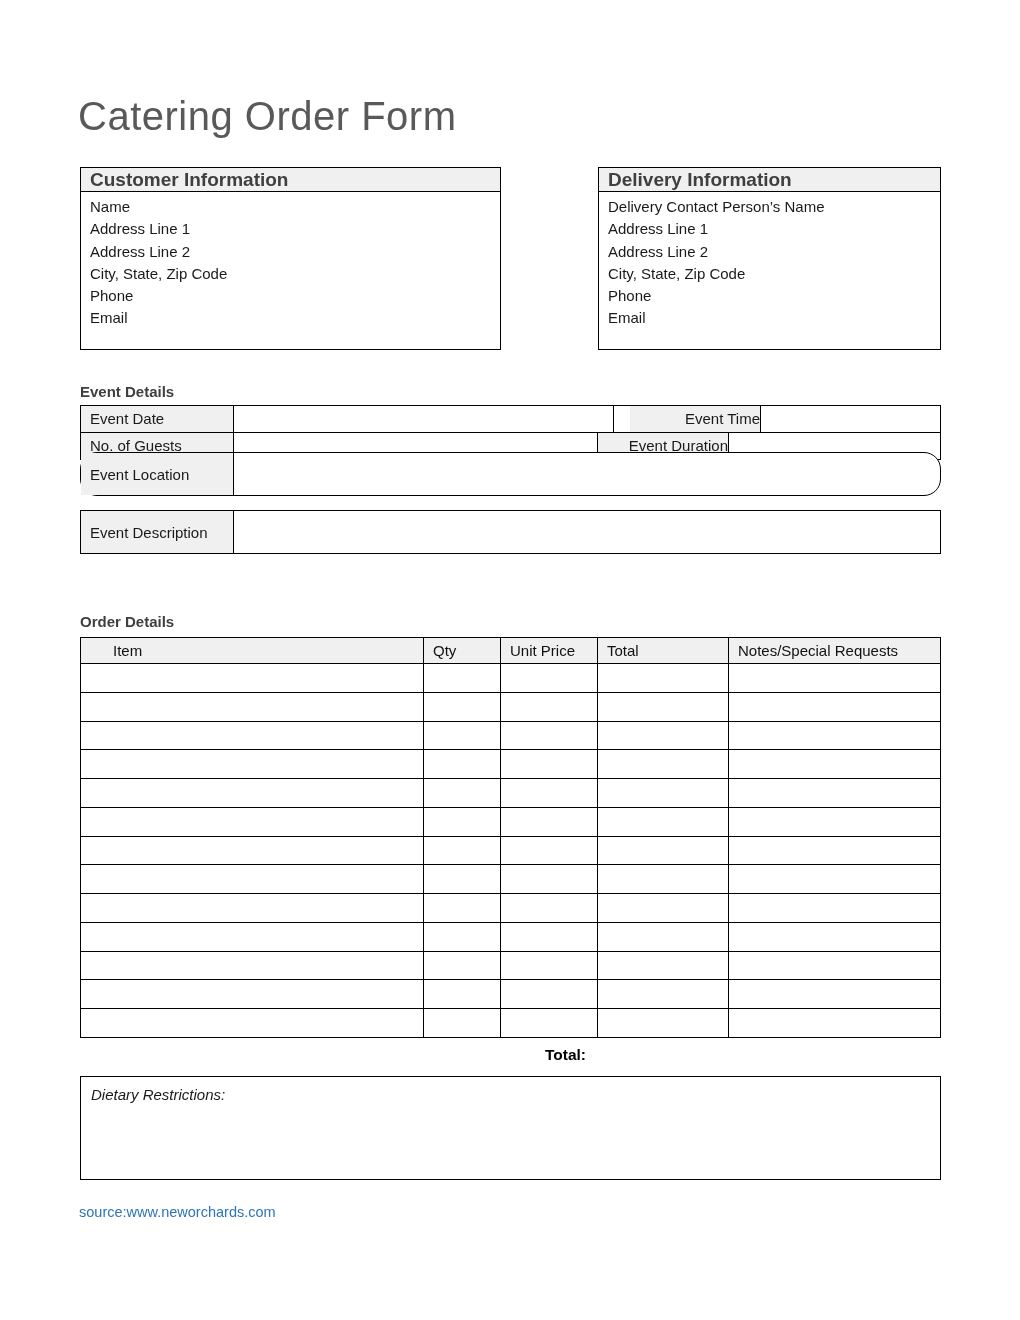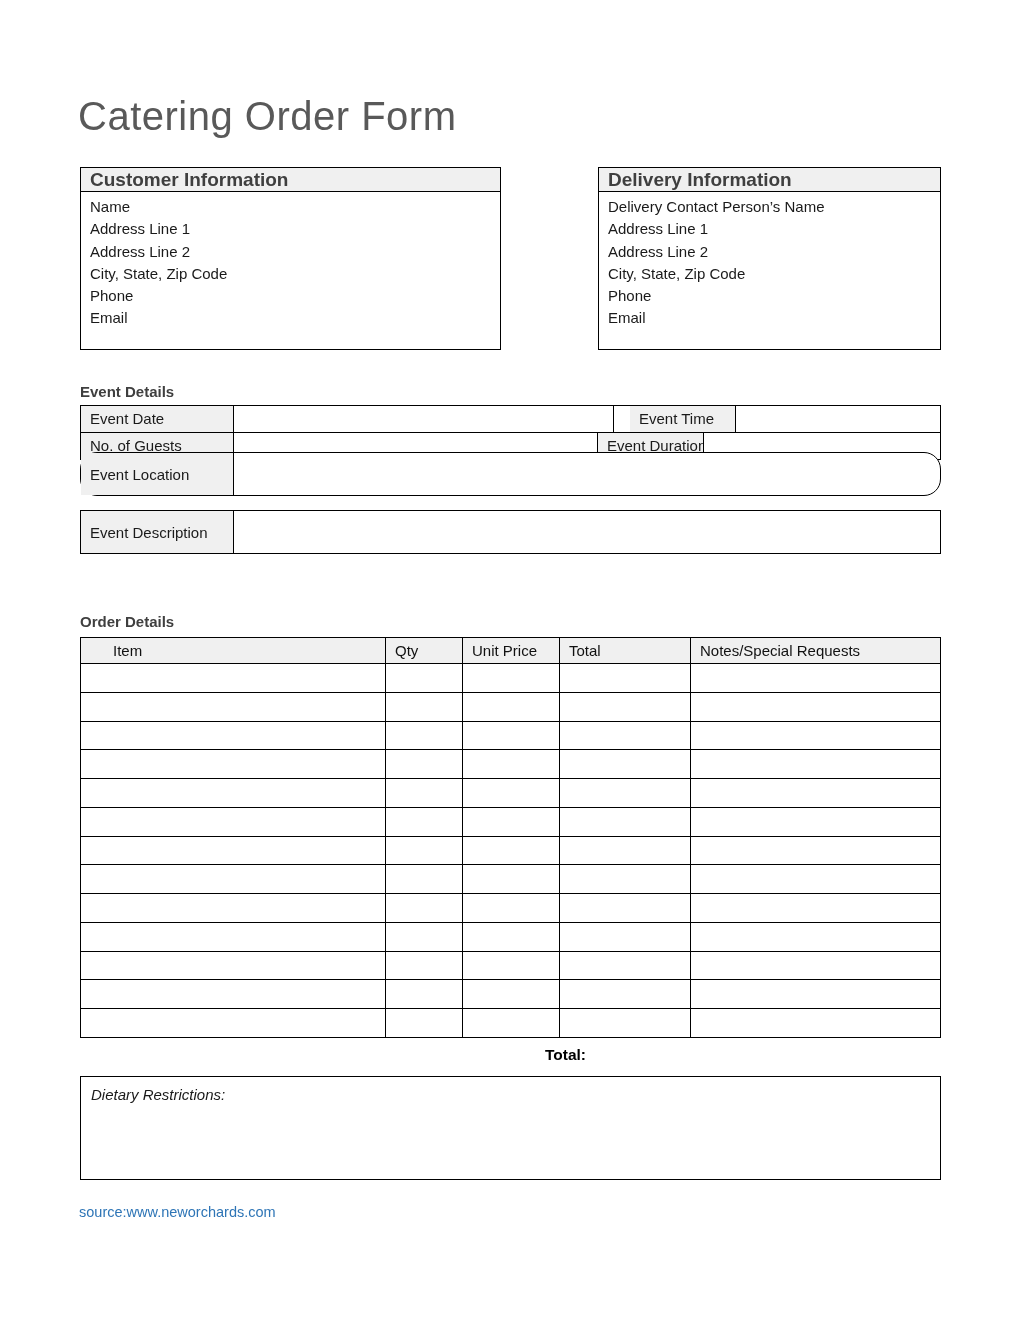--- a/index.html
+++ b/index.html
@@ -51,7 +51,7 @@
   .ecell.last{border-right:none;}
   .ew1{width:153px;}
   .ew2{width:364px;}
-  .ew3{width:106px;}
+  .ew3{width:131px;text-align:right;}
   .ew4{flex:1;}
   .ebox{
     position:absolute;left:80px;width:861px;border:1px solid #000;

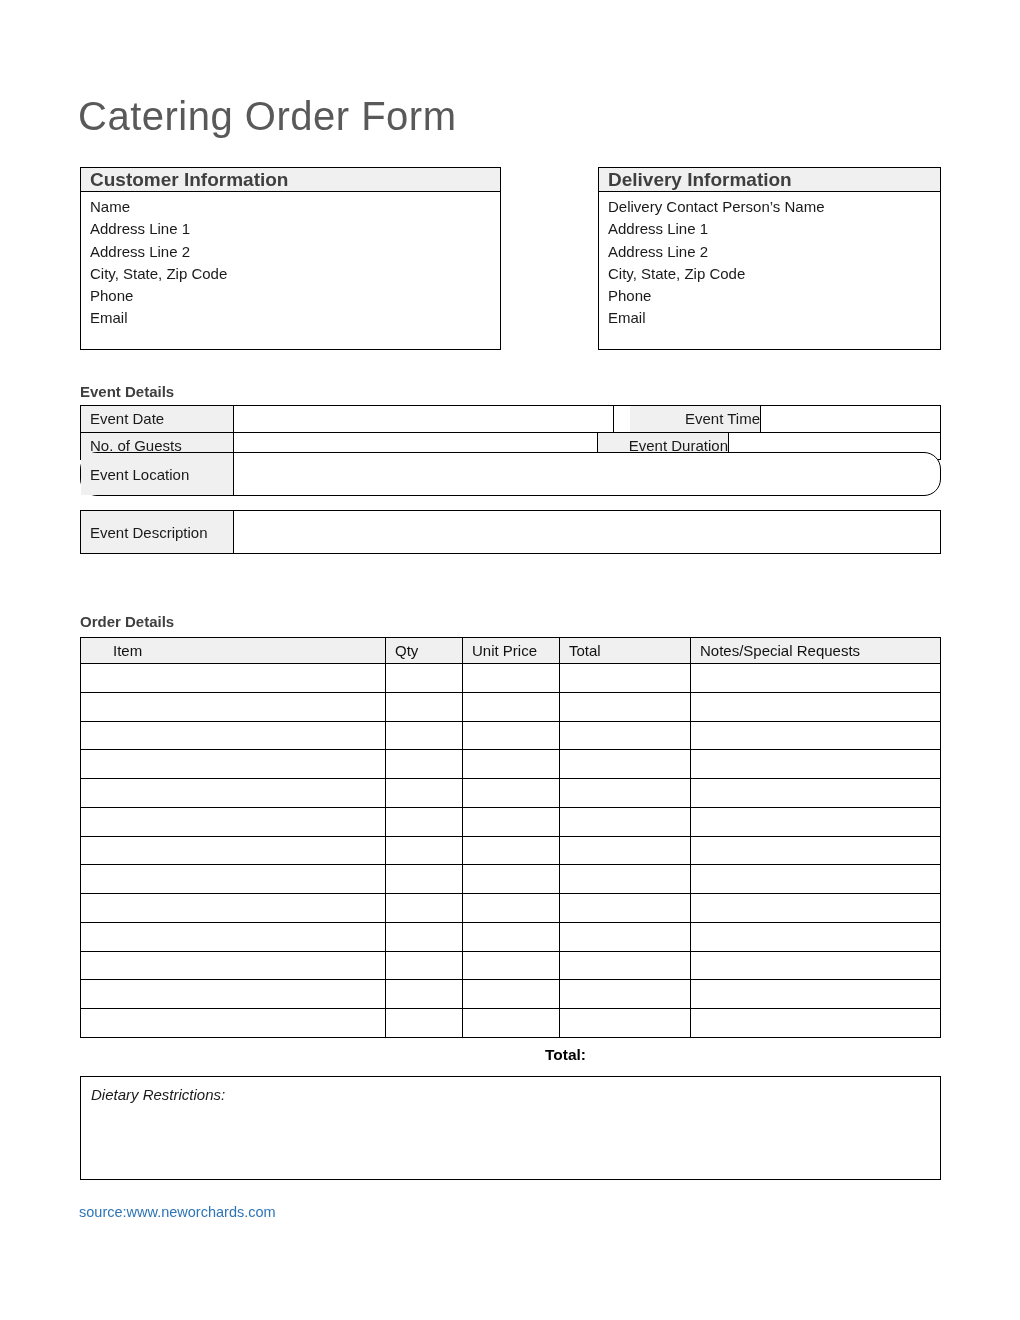--- a/index.html
+++ b/index.html
@@ -82,7 +82,7 @@
     box-sizing:border-box;border-right:1px solid #000;
     padding-left:9px;overflow:hidden;white-space:nowrap;
   }
-  .oc1{width:305px;padding-left:32px;}
+  .oc1{width:343px;padding-left:32px;}
   .oc2{width:77px;}
   .oc3{width:97px;}
   .oc4{width:131px;}

